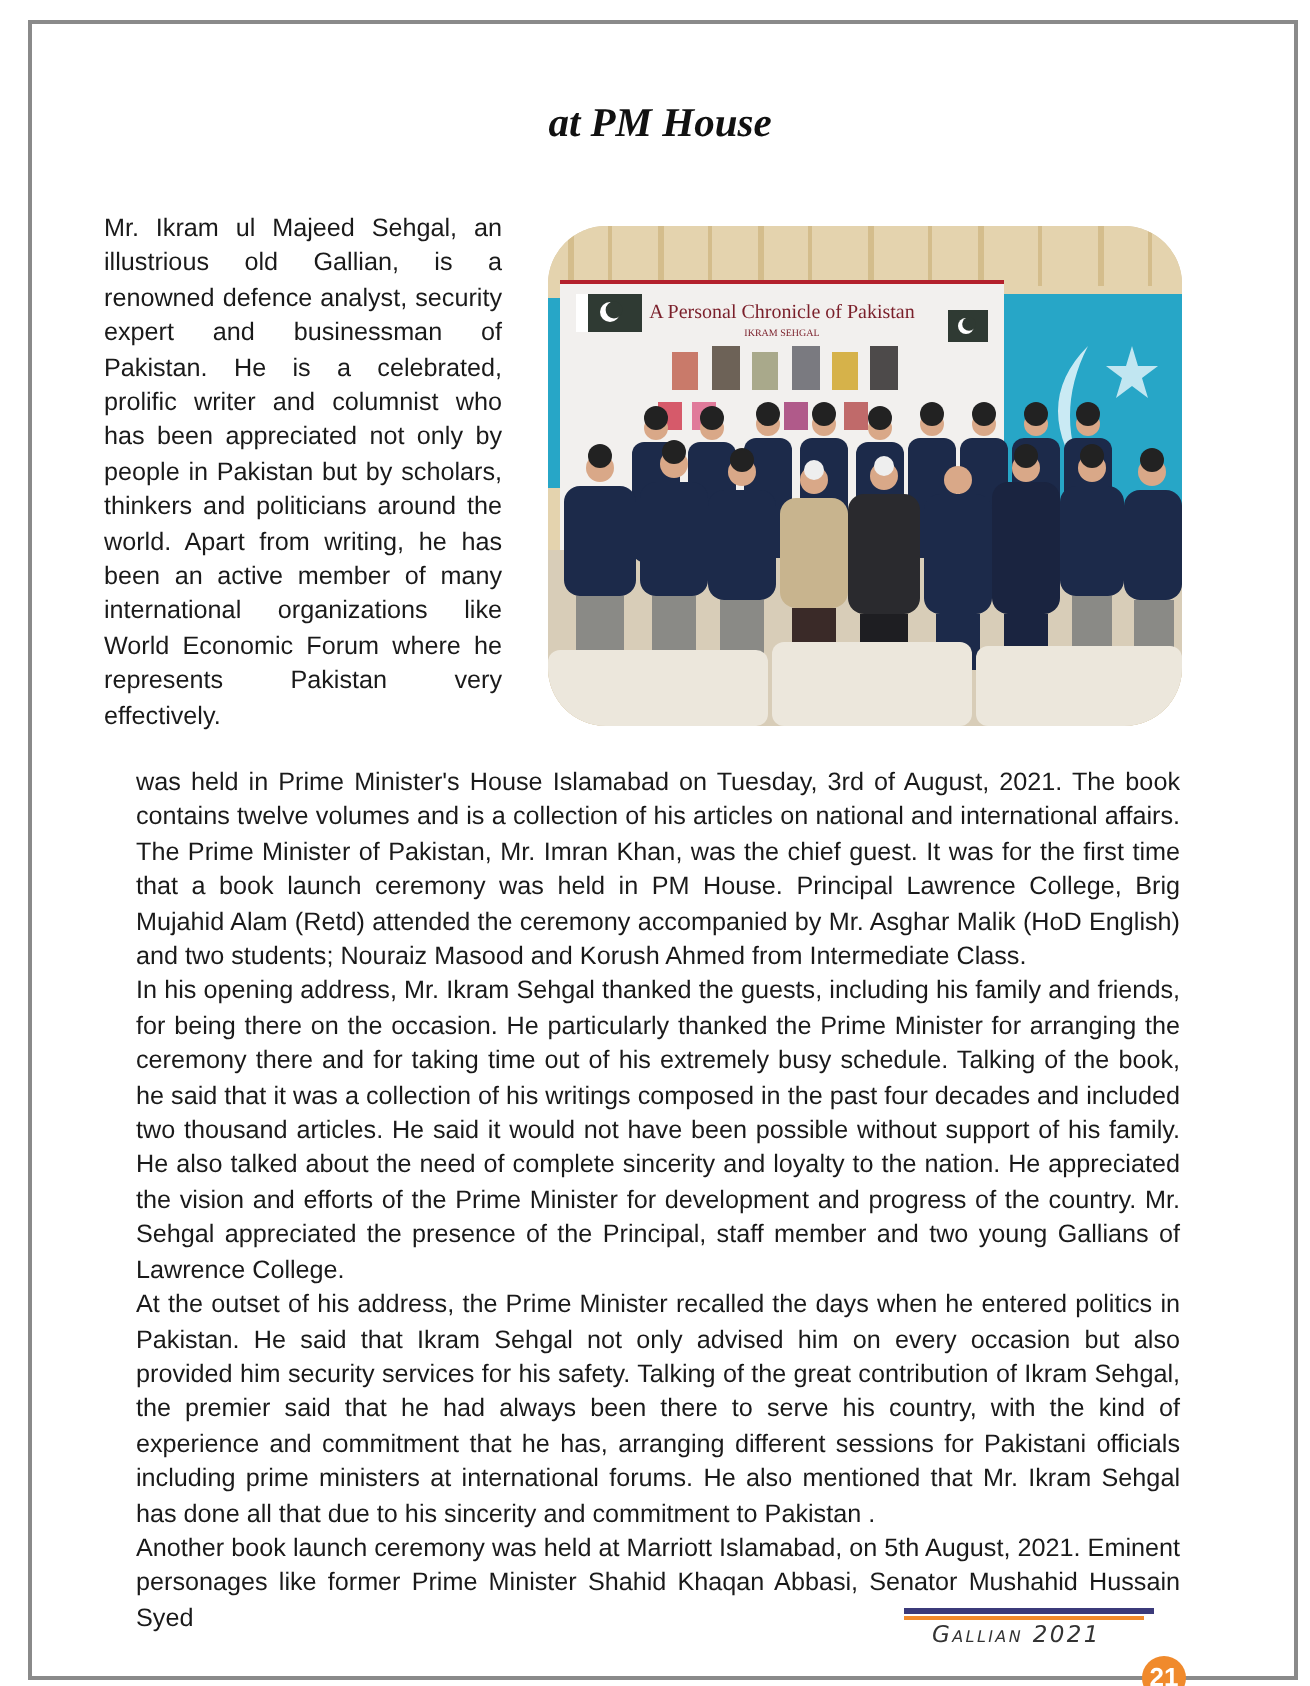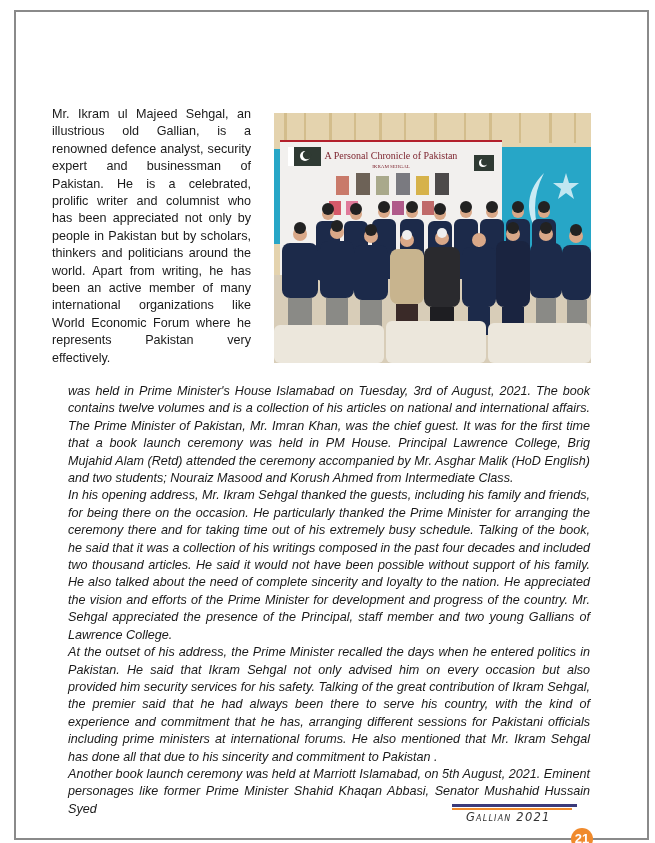--- a/index.html
+++ b/index.html
@@ -54,6 +54,7 @@
 <div class="page-frame"></div>
 
 <div class="title">
+  <div>at PM House</div>
 </div>
 
 <div class="col-left">

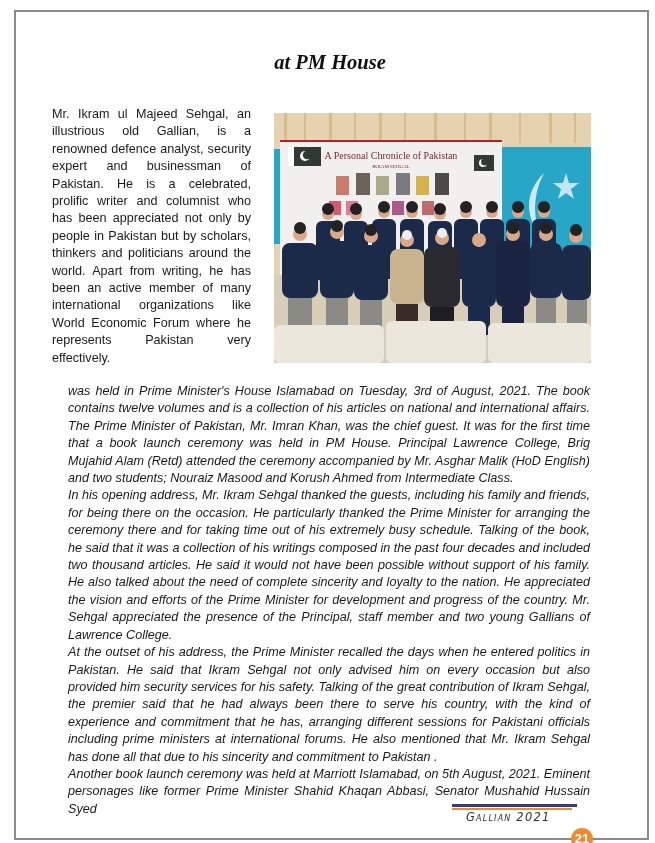--- a/index.html
+++ b/index.html
@@ -30,7 +30,7 @@
   .col-full .body-text { text-align: justify; }
   .photo {
     position: absolute; left: 274px; top: 113px; width: 317px; height: 250px;
-    overflow: hidden; background: #d9c9a8;
+    overflow: hidden; background: #d9c9a8; border-radius: 29px;
   }
   .photo svg { display: block; }
   .footer-lines { position: absolute; left: 452px; top: 804px; width: 125px; }

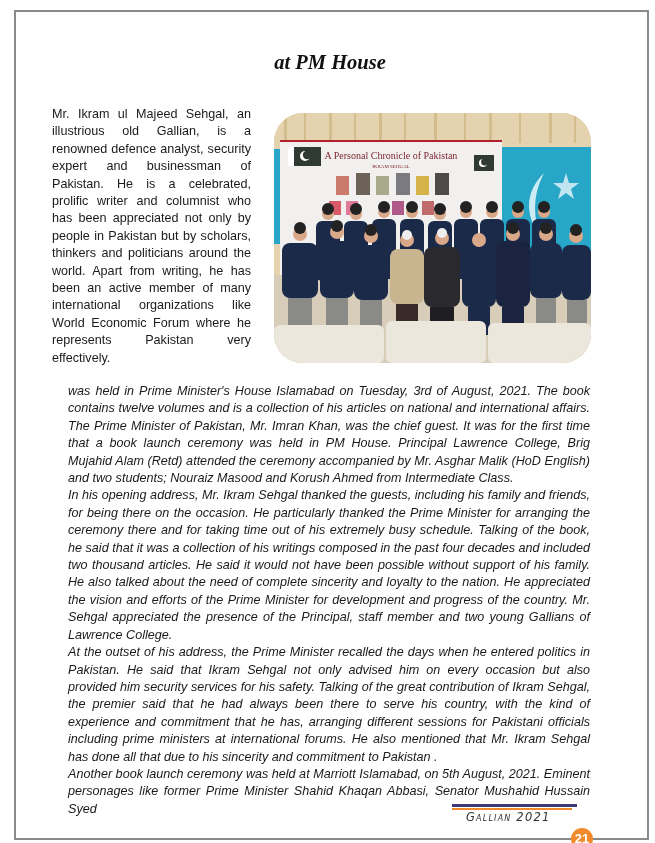--- a/index.html
+++ b/index.html
@@ -25,7 +25,7 @@
   .col-left .body-text { text-align: justify; text-align-last: justify; }
   .col-left .body-text.last-normal { text-align-last: left; }
   .col-full {
-    position: absolute; left: 68px; top: 383px; width: 522px; font-style: italic;
+    position: absolute; left: 68px; top: 383px; width: 522px;
   }
   .col-full .body-text { text-align: justify; }
   .photo {

